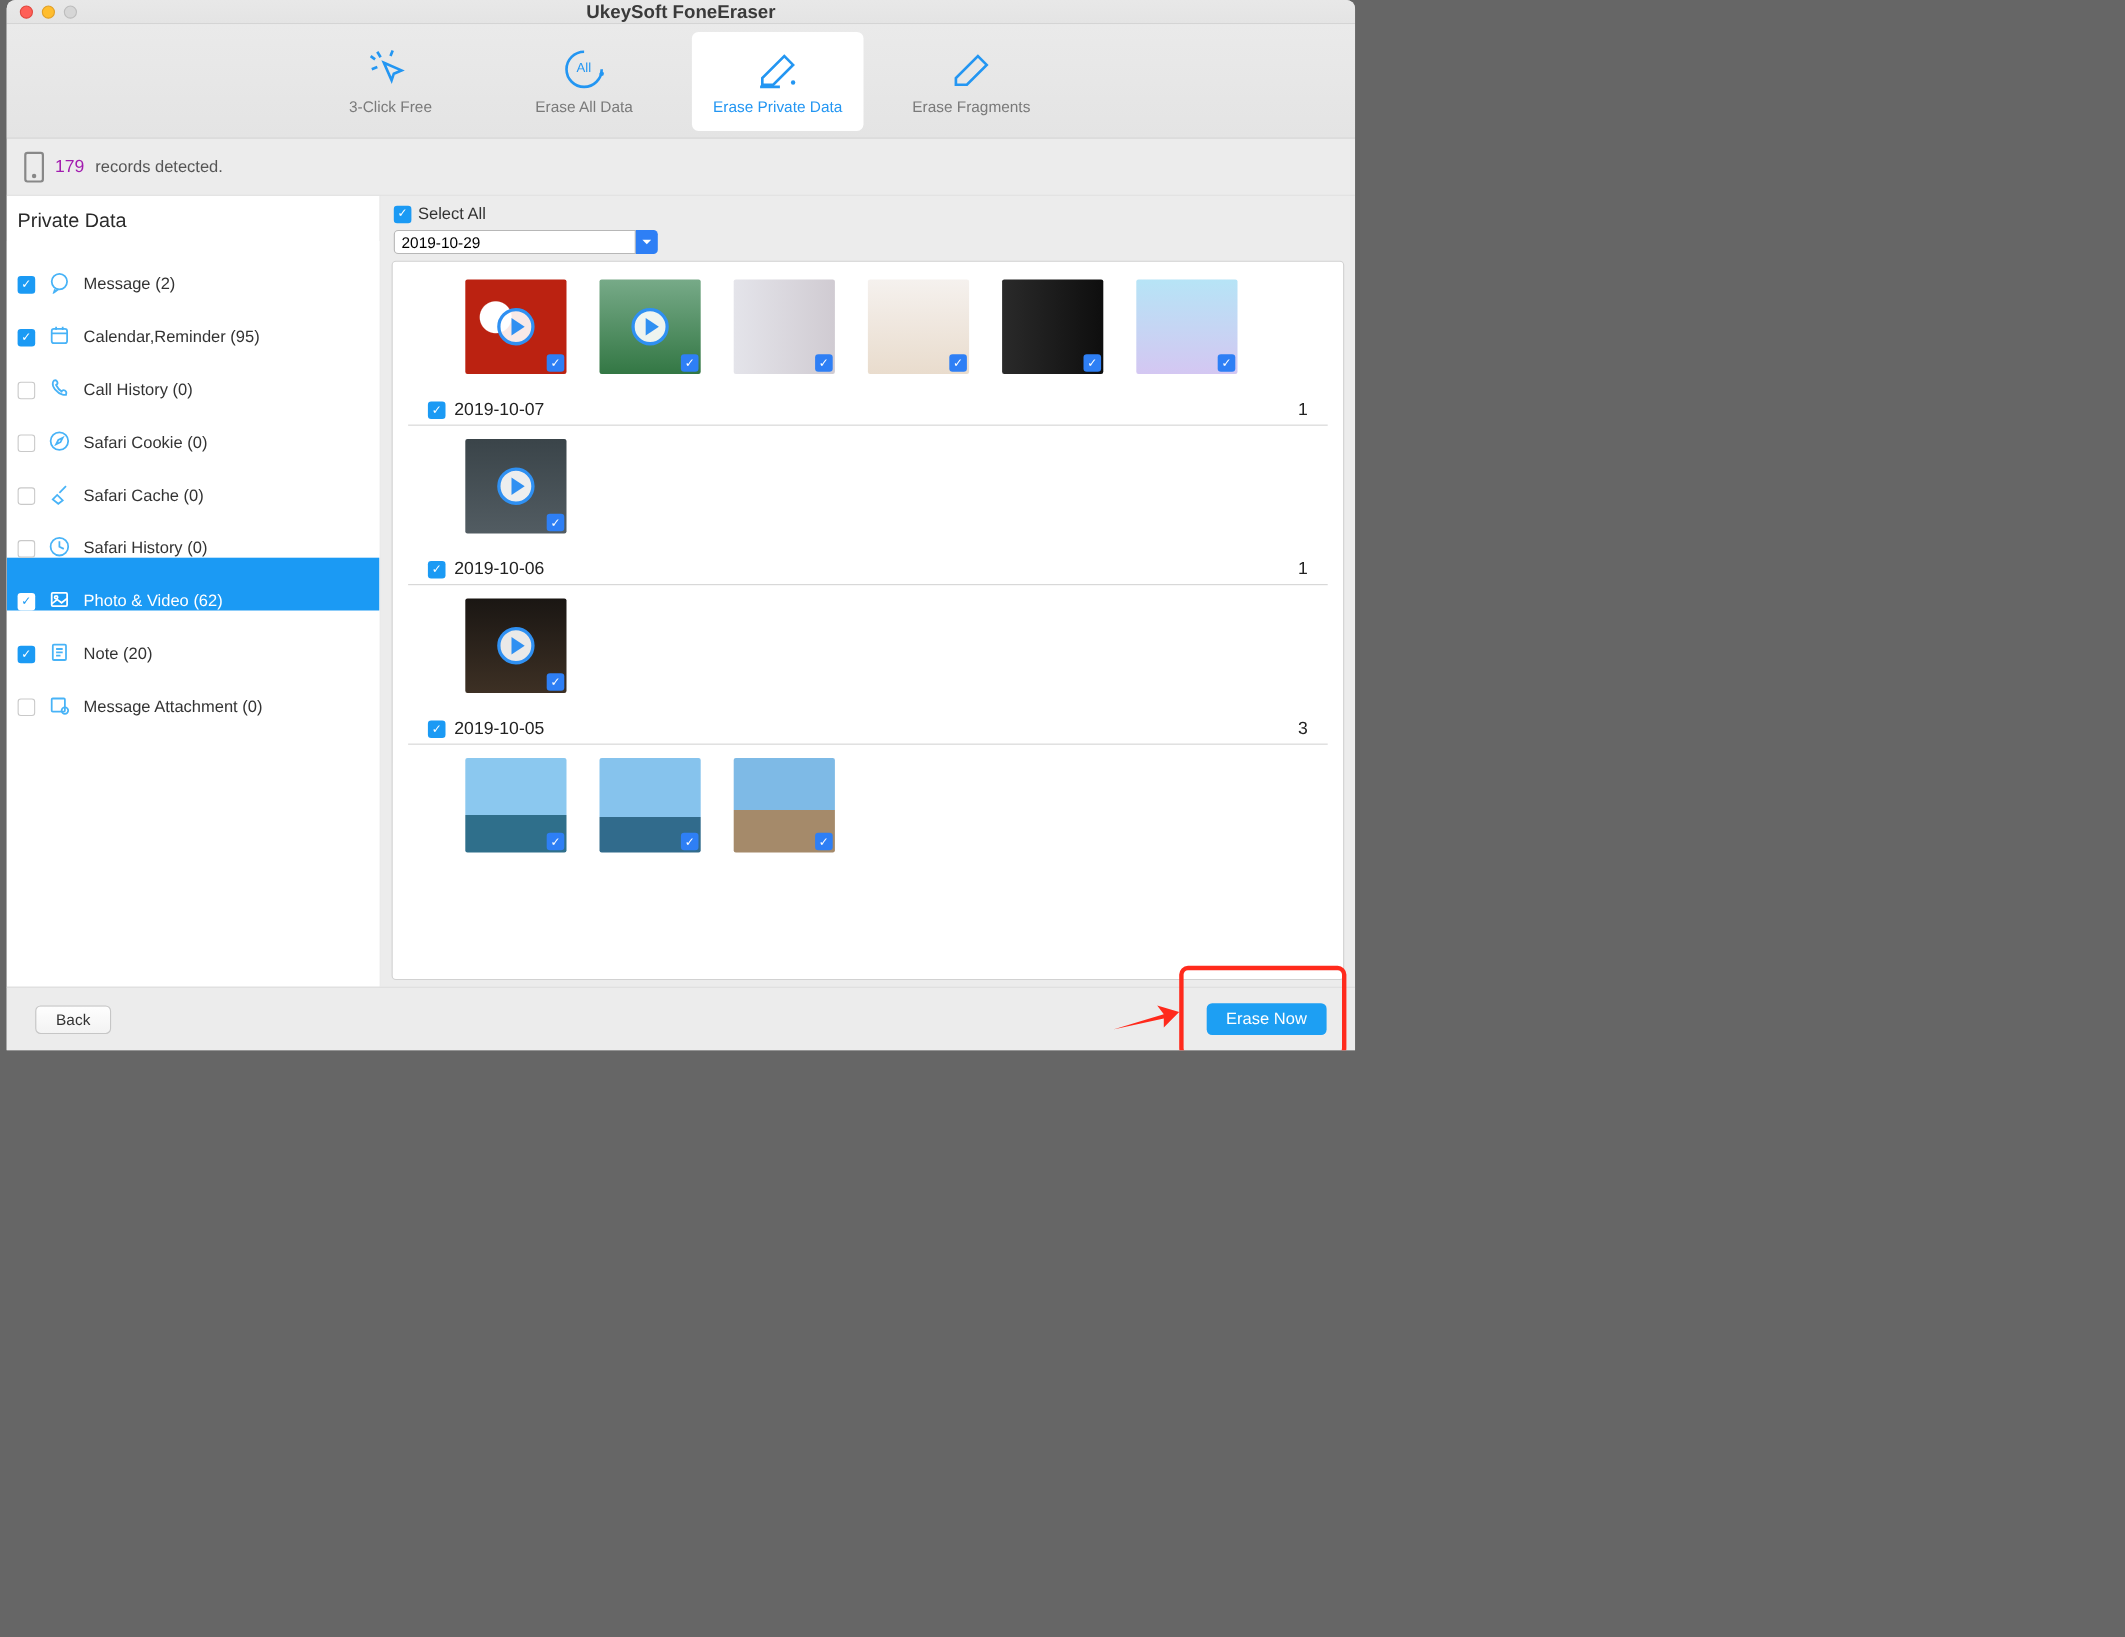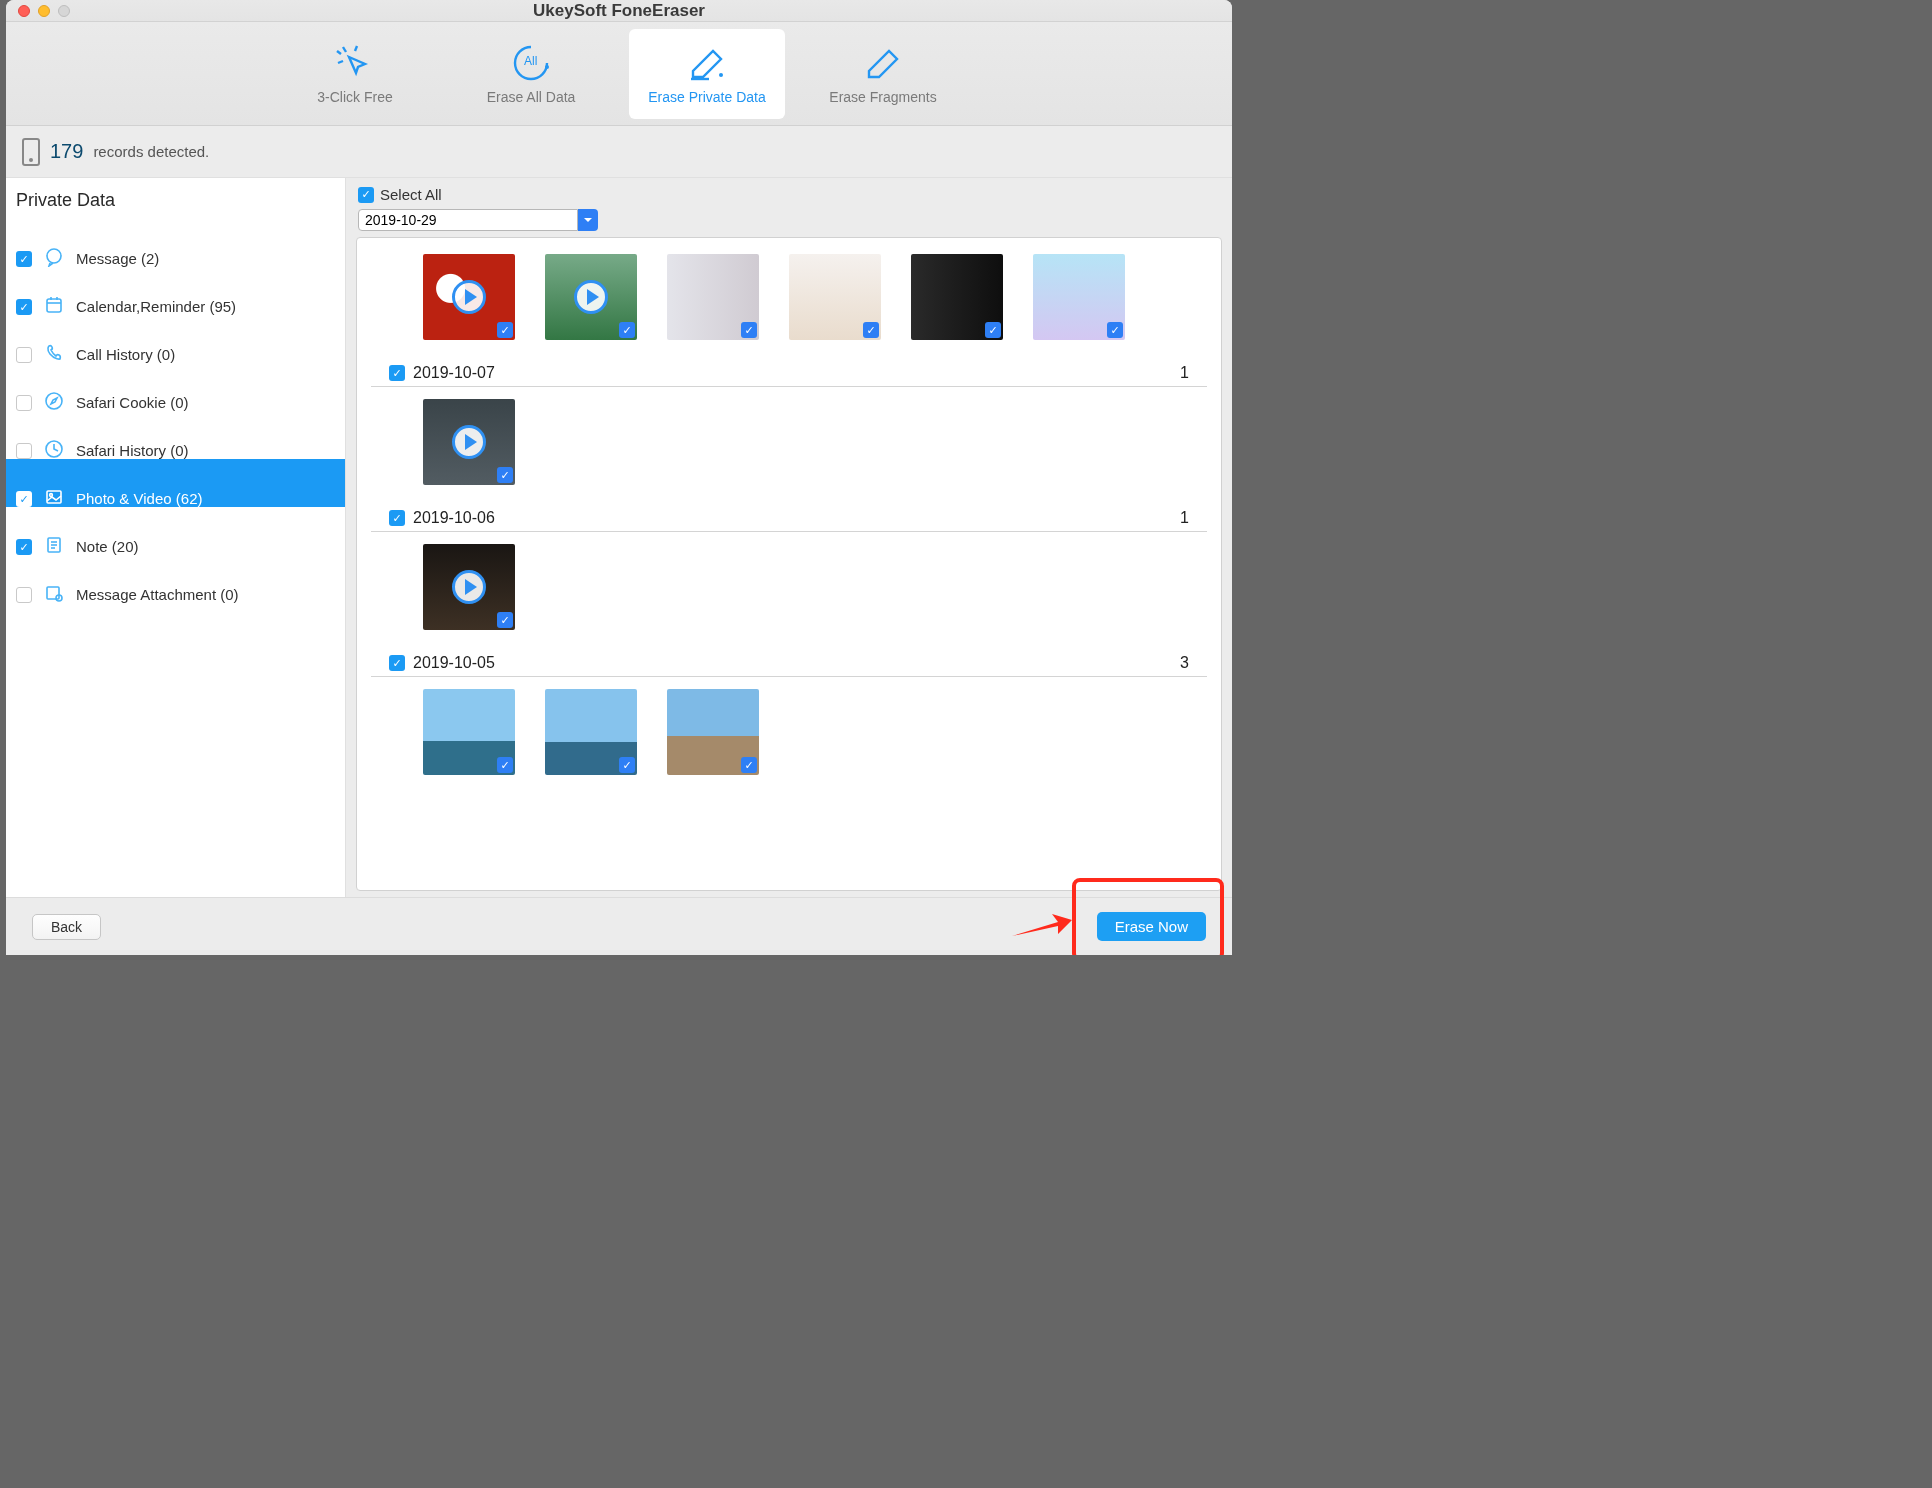--- a/index.html
+++ b/index.html
@@ -76,7 +76,7 @@
   content:""; position:absolute; bottom:2px; left:50%; transform:translateX(-50%);
   width:4px; height:4px; border-radius:50%; background:#888;
 }
-.records-count { color: #0c4a6e; font-size: 20px; font-weight: 500; }
+.records-count { color: #a21caf; font-size: 16px; font-weight: 500; }
 
 .main {
   flex: 1;

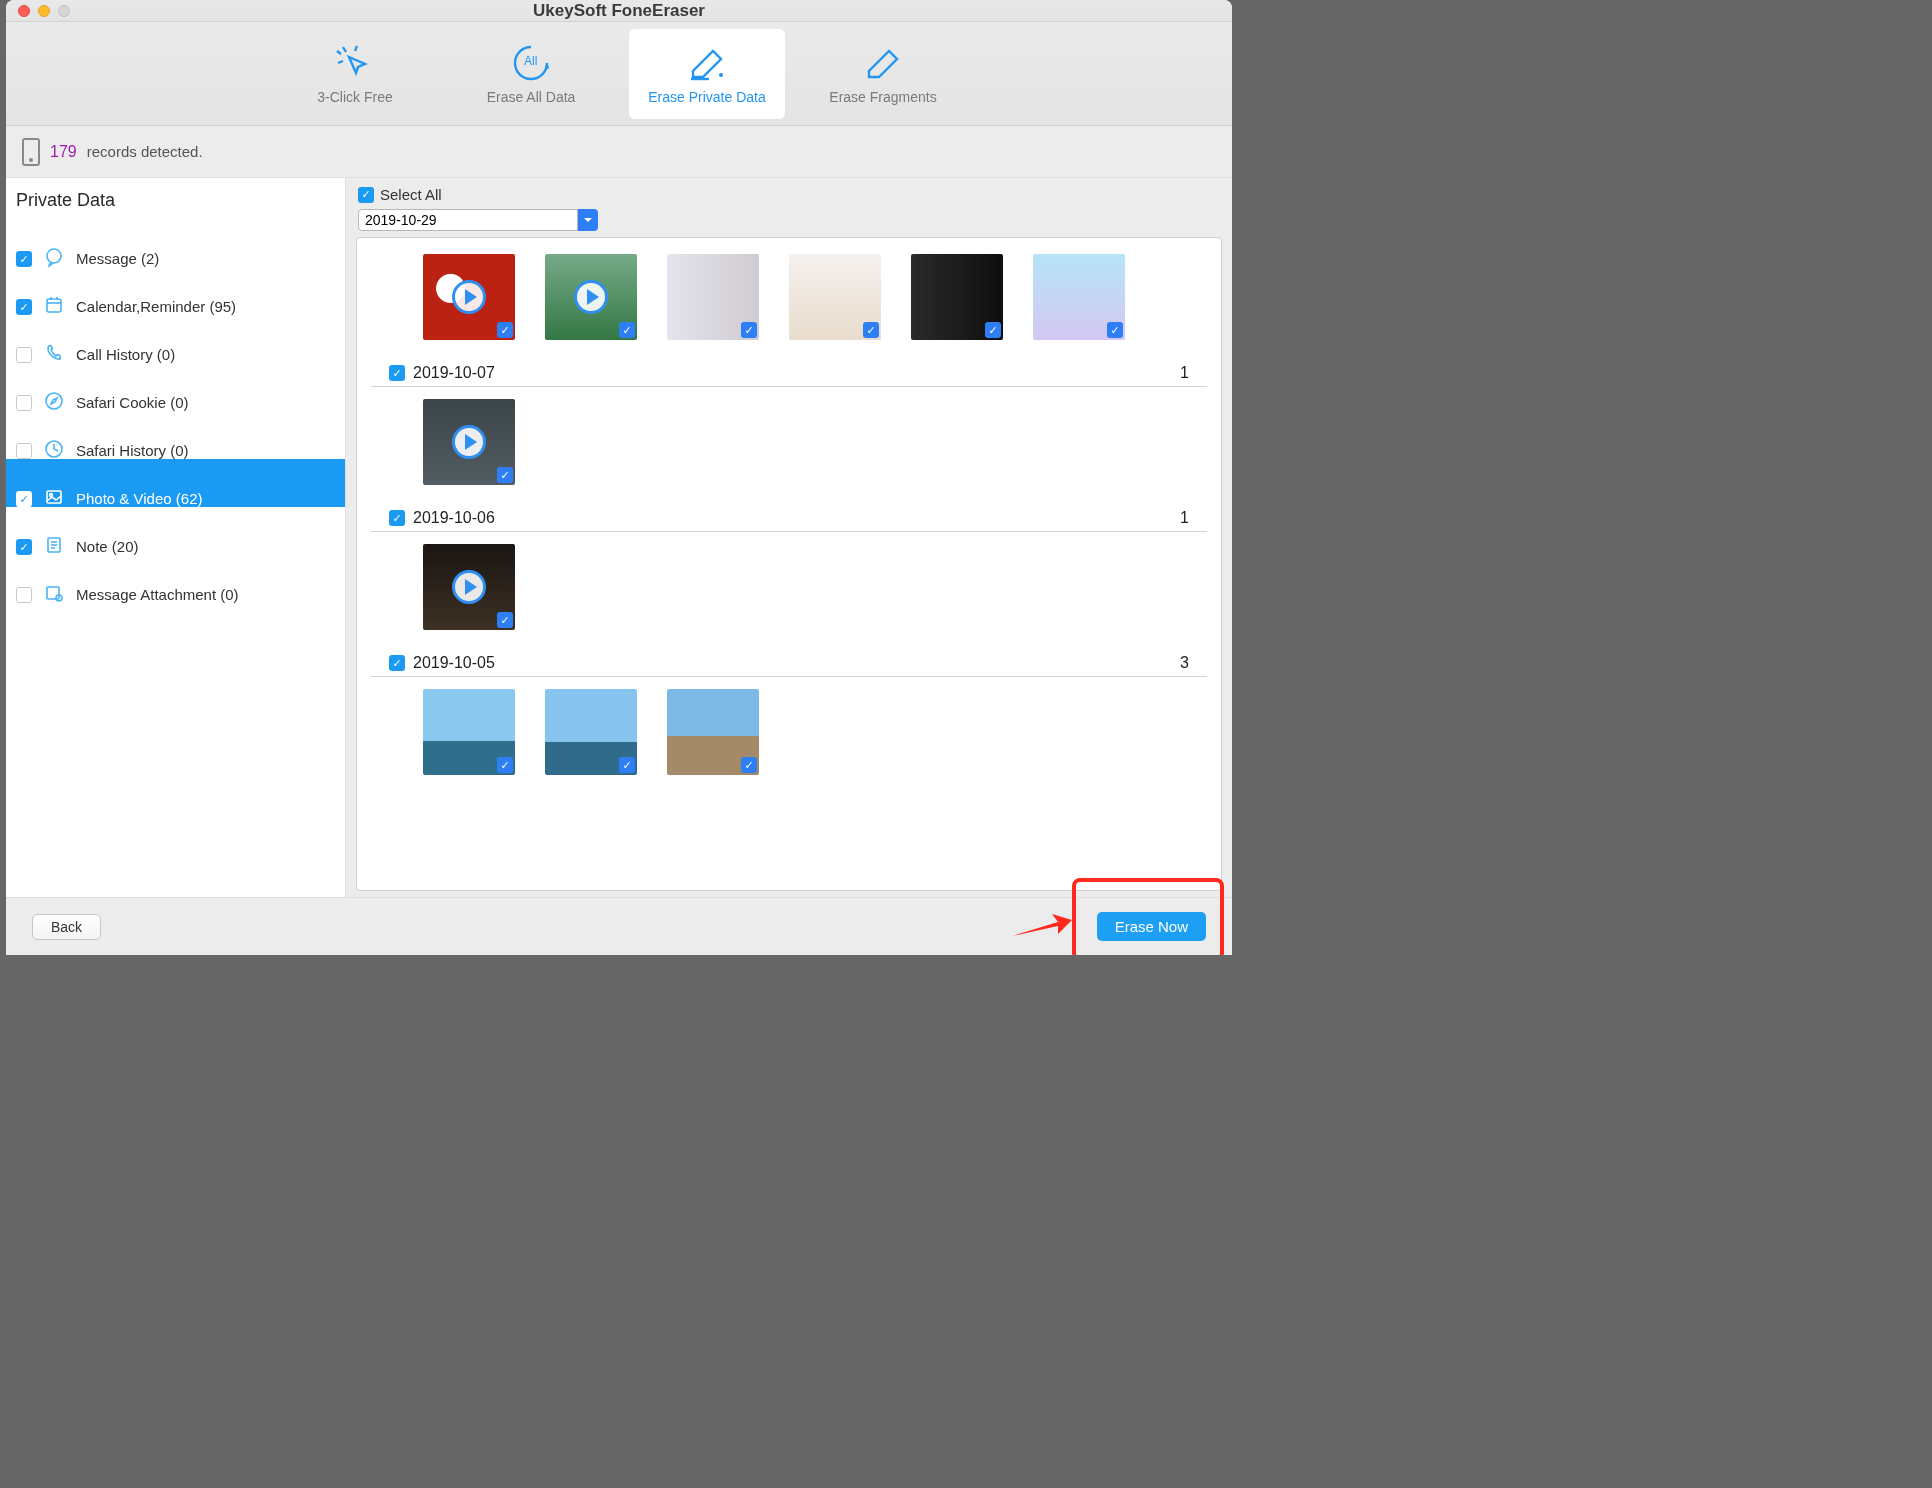--- a/index.html
+++ b/index.html
@@ -341,6 +341,16 @@
             <div class="chk off"></div>
             <div class="sidebar-icon">
               <svg width="20" height="20" viewBox="0 0 20 20" fill="none" stroke-width="1.6">
+                <path d="M4 15 L8 11 L13 16 L9 19 Z"></path>
+                <path d="M10 9 L16 3"></path>
+              </svg>
+            </div>
+            <span>Safari Cache (0)</span>
+          </div>
+          <div class="sidebar-item">
+            <div class="chk off"></div>
+            <div class="sidebar-icon">
+              <svg width="20" height="20" viewBox="0 0 20 20" fill="none" stroke-width="1.6">
                 <circle cx="10" cy="10" r="8"></circle>
                 <path d="M10 5 L10 10 L14 12"></path>
               </svg>

